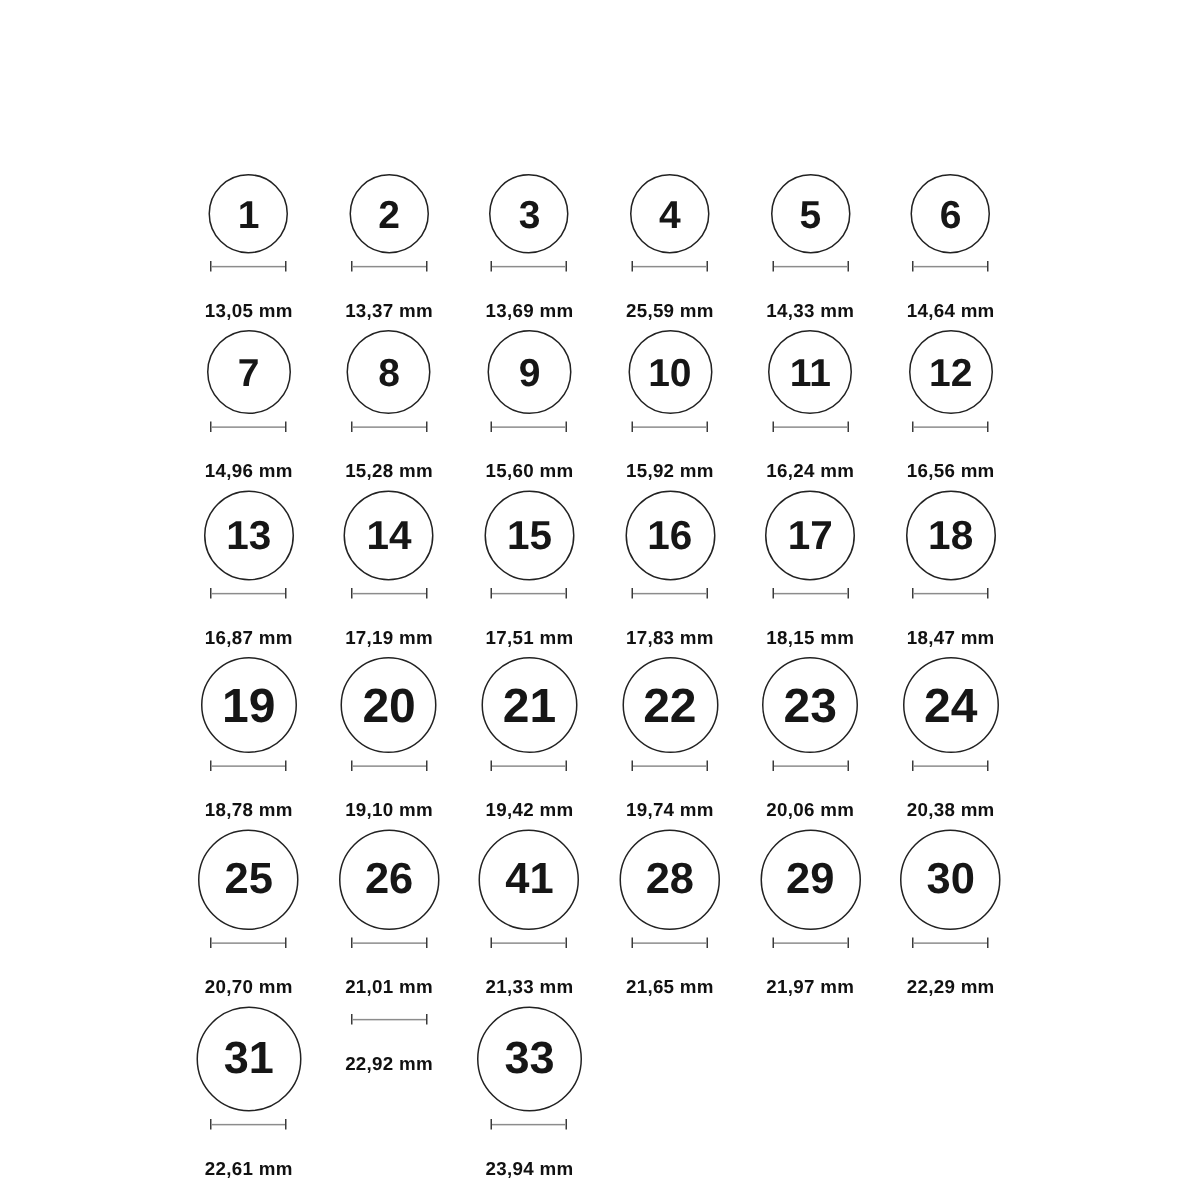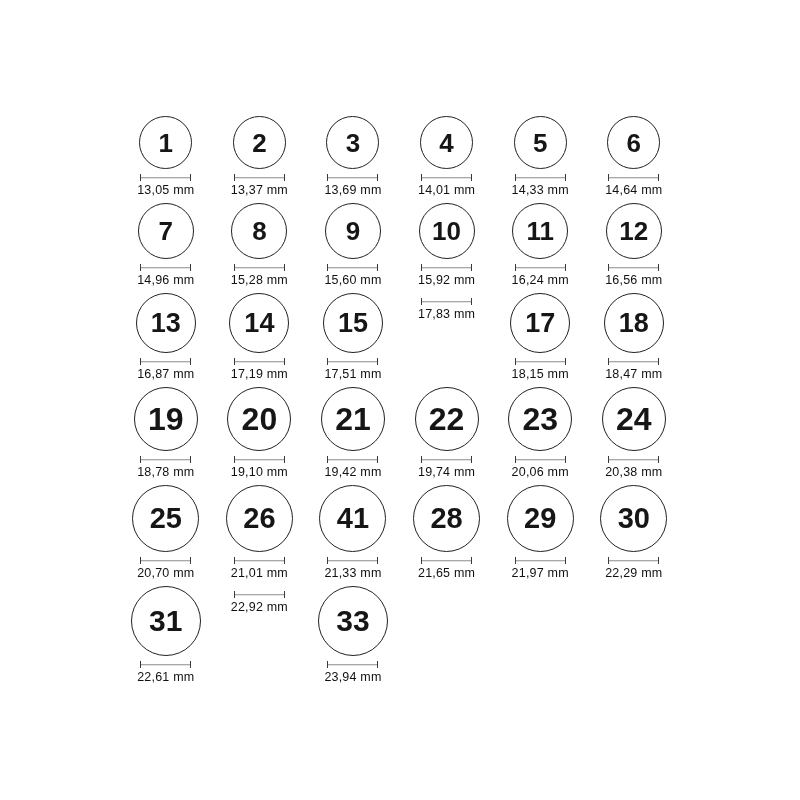--- a/index.html
+++ b/index.html
@@ -33,7 +33,7 @@
     height:1.5px;background:#8c8c8c;transform:translateY(-50%);
   }
   .mm{
-    font-weight:400;font-size:12.5px;margin-top:2px;
+    font-weight:700;font-size:12.5px;margin-top:19px;
     color:#111111;white-space:nowrap;letter-spacing:.2px;
   }
 </style>

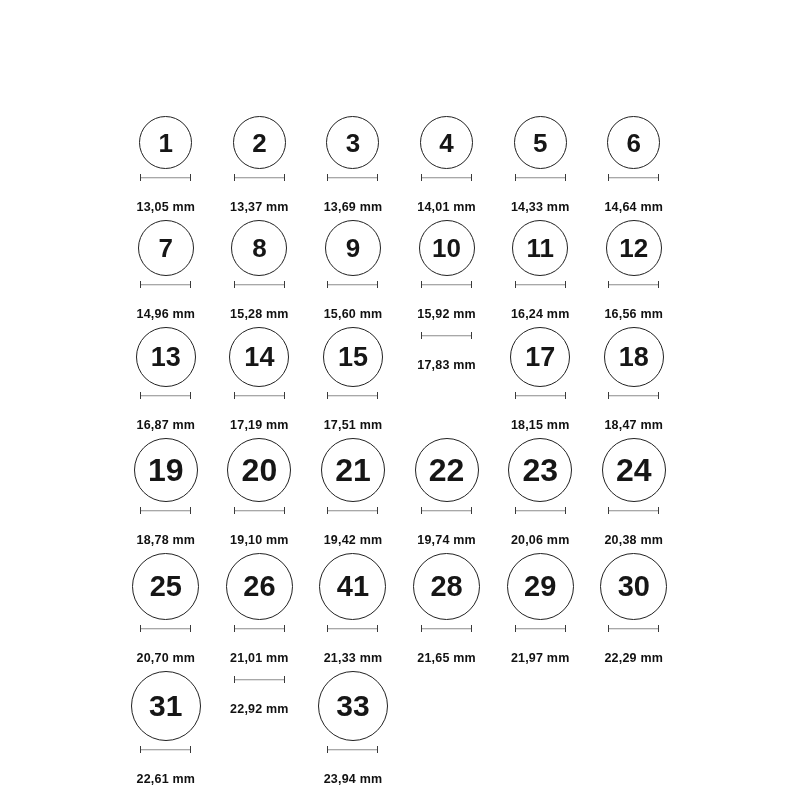--- a/index.html
+++ b/index.html
@@ -69,7 +69,7 @@
           <span class="num">4</span>
         </div>
         <div class="ruler"></div>
-        <div class="mm">14,01 mm</div>
+        <div class="mm">25,59 mm</div>
       </div>
     <div class="cell">
         <div class="circle">

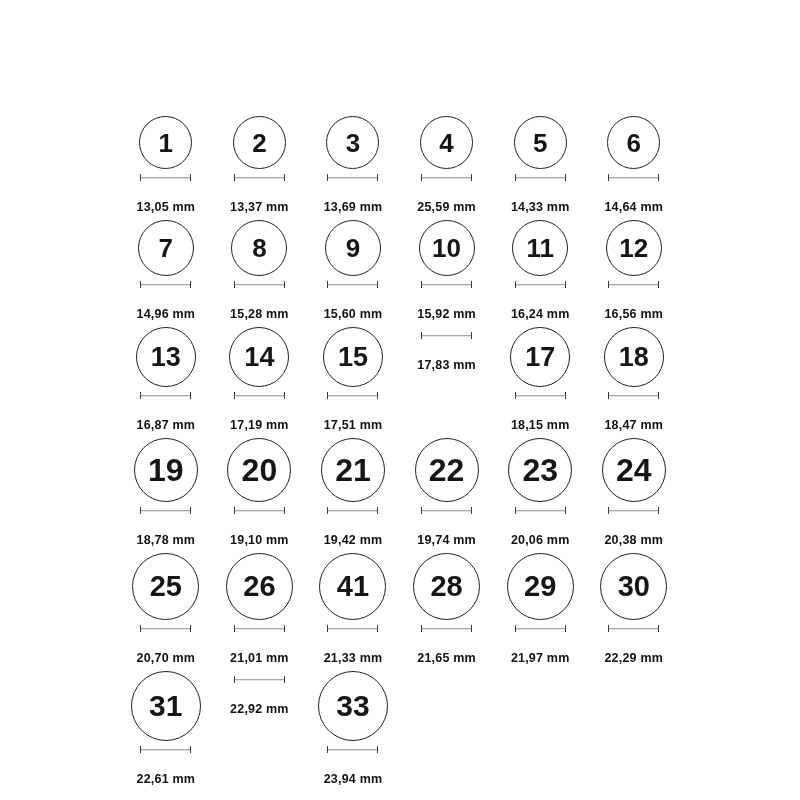--- a/index.html
+++ b/index.html
@@ -155,6 +155,9 @@
         <div class="mm">17,51 mm</div>
       </div>
     <div class="cell">
+        <div class="circle">
+          <span class="num">16</span>
+        </div>
         <div class="ruler"></div>
         <div class="mm">17,83 mm</div>
       </div>

